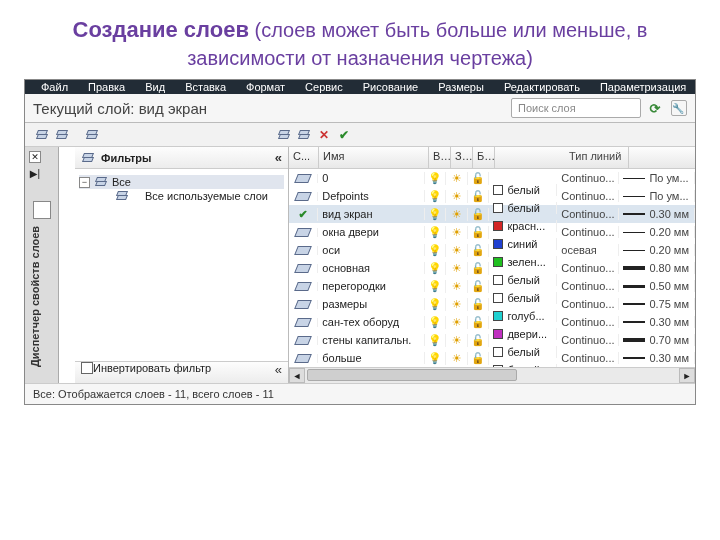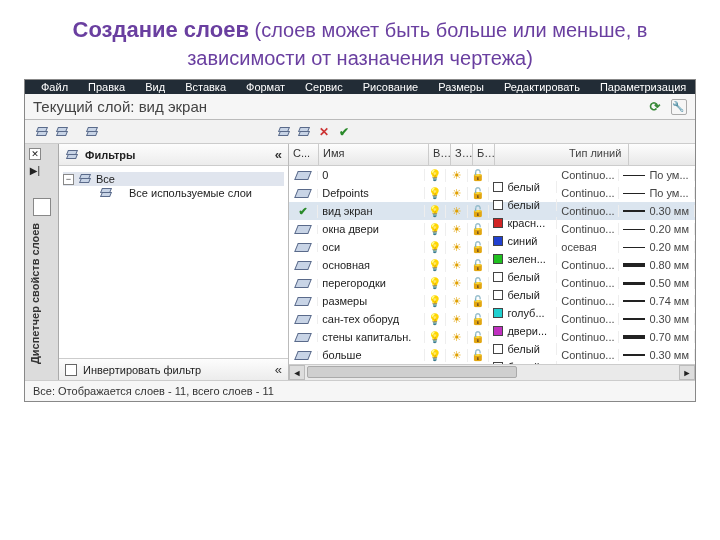--- a/index.html
+++ b/index.html
@@ -88,6 +88,7 @@
 
   <div class="topbar">
     <div class="title">Текущий слой: вид экран</div>
+    <div class="search">Поиск слоя</div>
     <div class="refresh">⟳</div>
     <div class="gear">🔧</div>
   </div>

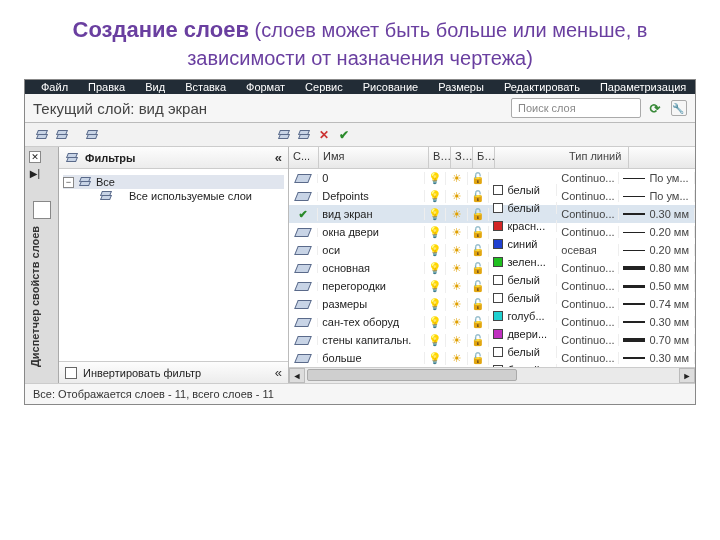--- a/index.html
+++ b/index.html
@@ -29,7 +29,7 @@
   .sidebar .tri { width: 12px; height: 12px; margin: 2px 4px; display: flex; align-items: center; justify-content: center; color: #222; font-size: 10px; }
   .sidebar .picto { position: absolute; top: 54px; left: 8px; width: 18px; height: 18px; border: 1px solid #888; background: #fff; }
   .sidebar .vtext { position: absolute; bottom: 4px; left: 4px; transform: rotate(-90deg); transform-origin: left top; font-size: 11px; color: #333; white-space: nowrap; font-weight: bold; }
-  .filters { width: 230px; border-right: 1px solid #bbb; display: flex; flex-direction: column; }
+  .filters { width: 230px; border-right: 1px solid #bbb; display: flex; flex-direction: column; padding-left: 16px; }
   .filters-hd { height: 22px; border-bottom: 1px solid #ccc; display: flex; align-items: center; gap: 6px; padding: 0 6px; font-weight: bold; background: linear-gradient(#fdfdfd,#ececec); }
   .chev { margin-left: auto; font-size: 13px; color: #333; }
   .tree { flex: 1; padding: 6px 4px; background: #fff; font-size: 11px; color: #222; }

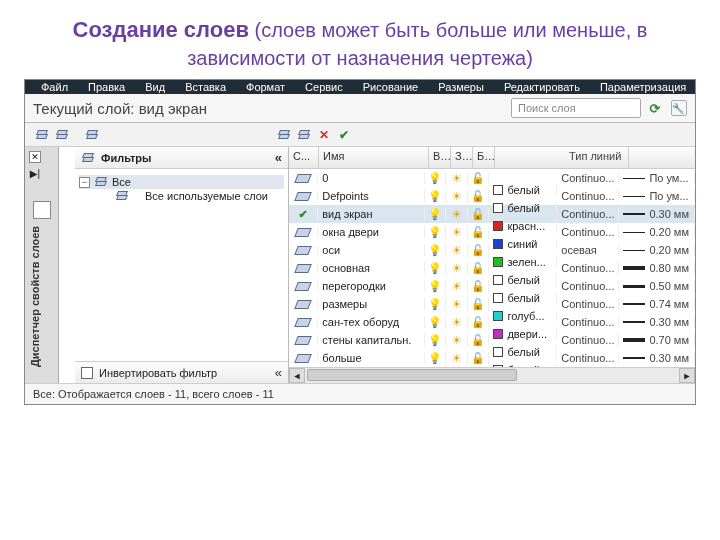--- a/index.html
+++ b/index.html
@@ -371,7 +371,7 @@
             <div class="cell c-ltype">Continuo...</div>
             <div class="cell c-lw">
               <span class="lwline" style="border-top-width:2px"></span>
-              <span>0.74 мм</span>
+              <span>0.75 мм</span>
             </div>
           </div>
           <div class="row">

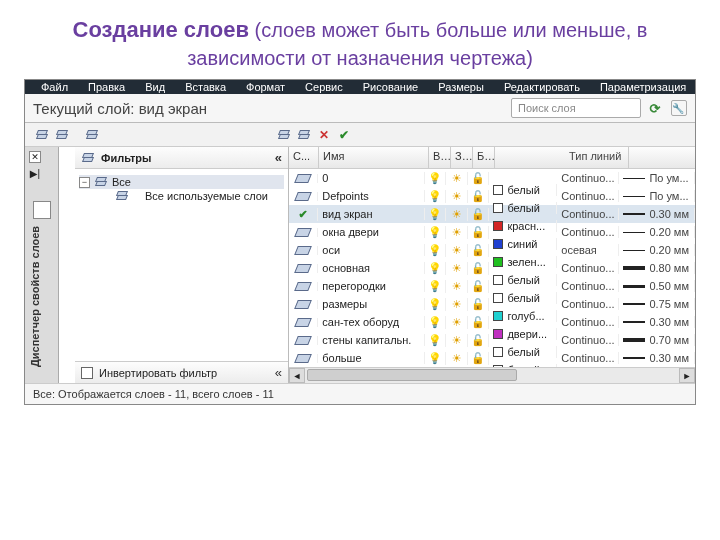--- a/index.html
+++ b/index.html
@@ -37,7 +37,7 @@
   .treeitem .exp { width: 11px; height: 11px; border: 1px solid #888; font-size: 9px; line-height: 9px; text-align: center; color: #444; background: #fff; }
   .treeitem.sel { background: #e0e5ee; }
   .indent2 { padding-left: 36px; gap: 16px; }
-  .filters-ft { height: 22px; border-top: 1px solid #ccc; display: flex; align-items: center; gap: 6px; padding: 0 6px; background: linear-gradient(#fdfdfd,#ececec); }
+  .filters-ft { height: 22px; border-top: 1px solid #ccc; display: flex; align-items: flex-start; padding: 0 6px; background: linear-gradient(#fdfdfd,#ececec); }
   .cbox { width: 12px; height: 12px; border: 1px solid #666; background: #fff; }
   .layers { flex: 1; overflow: hidden; display: flex; flex-direction: column; }
   .hdr { display: flex; background: linear-gradient(#fdfdfd,#e8e8e8); border-bottom: 1px solid #ccc; height: 22px; }

